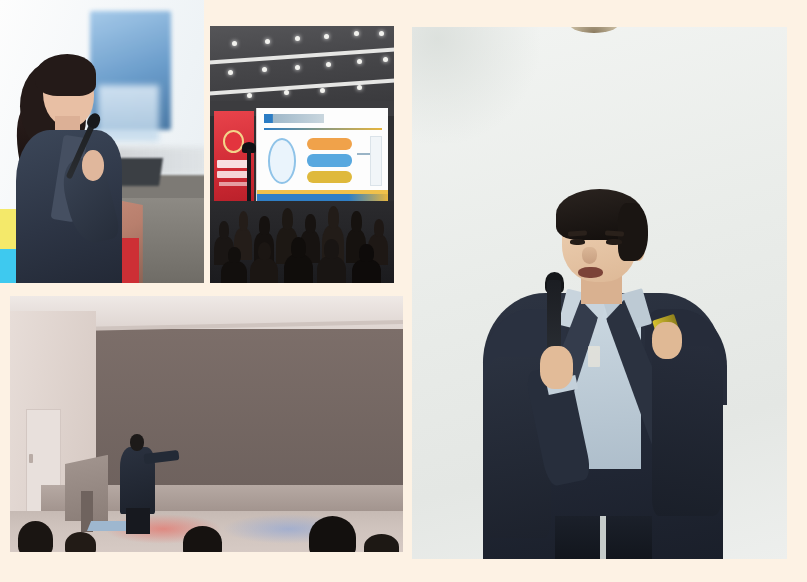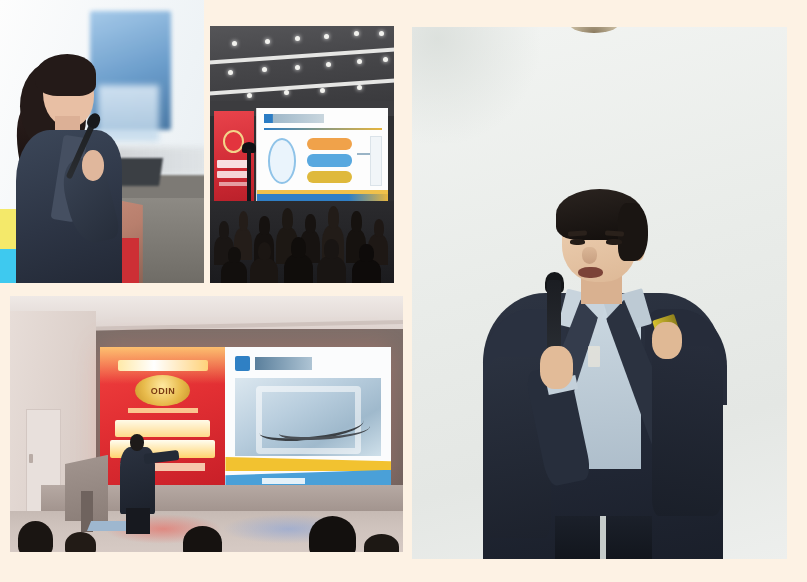--- a/index.html
+++ b/index.html
@@ -660,28 +660,6 @@
       <div class="knob"></div>
     </div>
 
-    <div class="screen">
-      <div class="scr-left">
-        <div class="sparkle"></div>
-        <div class="kv"></div>
-        <div class="odin">ODIN</div>
-        <div class="odin-sub"></div>
-        <div class="t1"></div>
-        <div class="t2"></div>
-        <div class="t3"></div>
-      </div>
-      <div class="scr-right">
-        <div class="logo"></div>
-        <div class="logotext"></div>
-        <div class="photo-in">
-          <div class="hose"></div>
-          <div class="hose2"></div>
-        </div>
-        <div class="yband"></div>
-        <div class="bband"></div>
-        <div class="url"></div>
-      </div>
-    </div>
 
     <div class="stage"></div>
     <div class="floor"></div>

